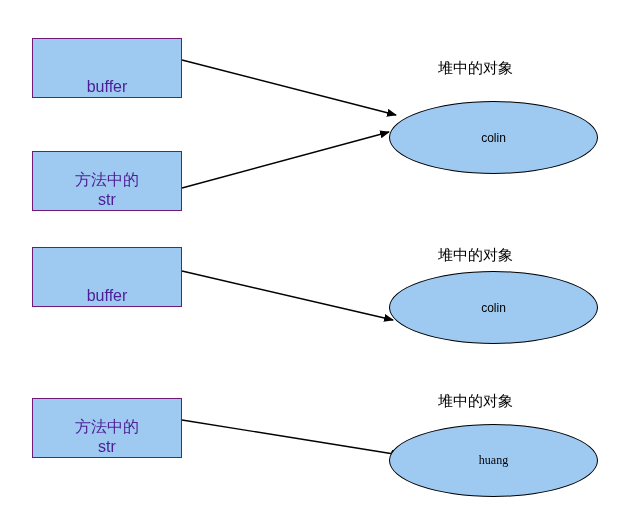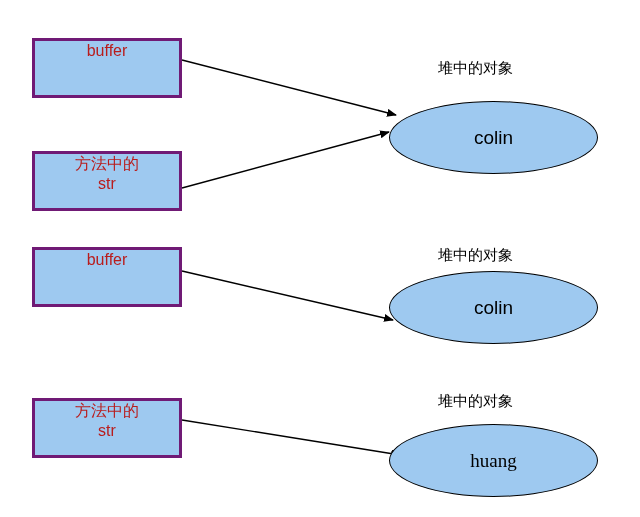--- a/index.html
+++ b/index.html
@@ -19,13 +19,13 @@
     position: absolute;
     box-sizing: border-box;
     background: #9ec9f0;
-    border: 3px solid #701a75;
+    border: 1px solid #701a75;
     display: flex;
-    align-items: flex-start;
+    align-items: flex-end;
     justify-content: center;
     text-align: center;
     font-size: 16px;
-    color: #b91c1c;
+    color: #4c1d95;
     line-height: 1.25;
     white-space: pre-line;
   }

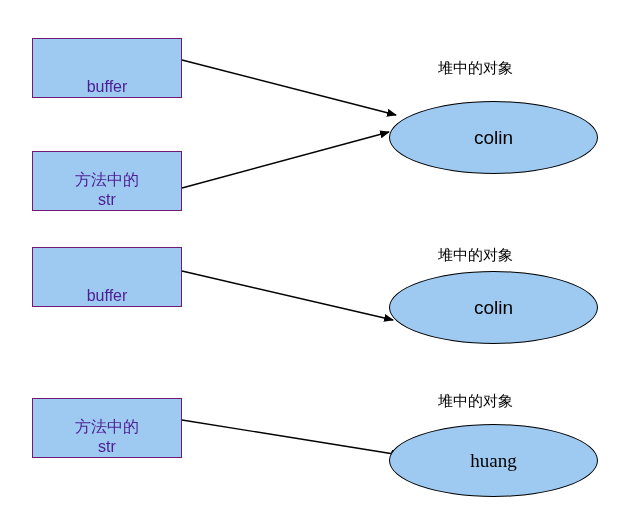--- a/index.html
+++ b/index.html
@@ -39,7 +39,7 @@
     align-items: center;
     justify-content: center;
     text-align: center;
-    font-size: 19px;
+    font-size: 12px;
     color: #000000;
   }
   .caption {

